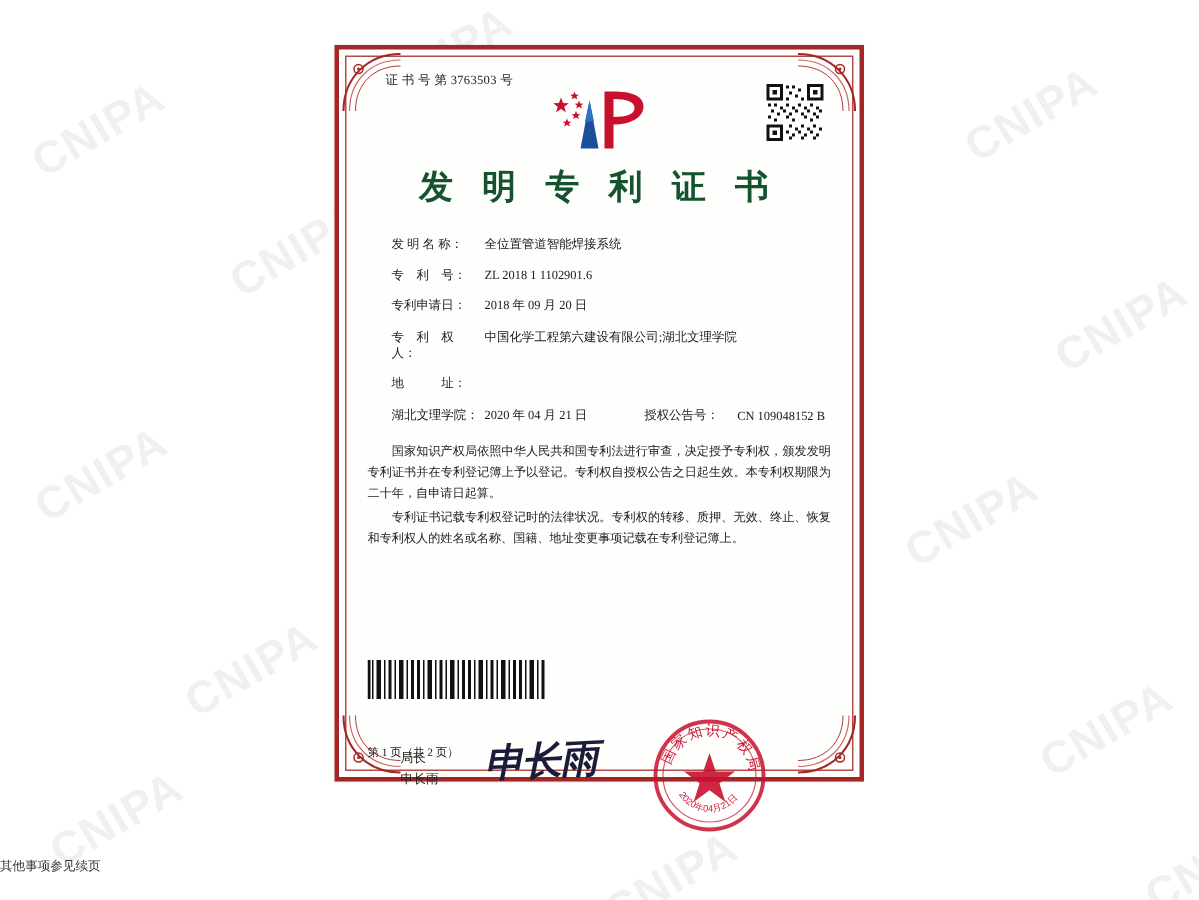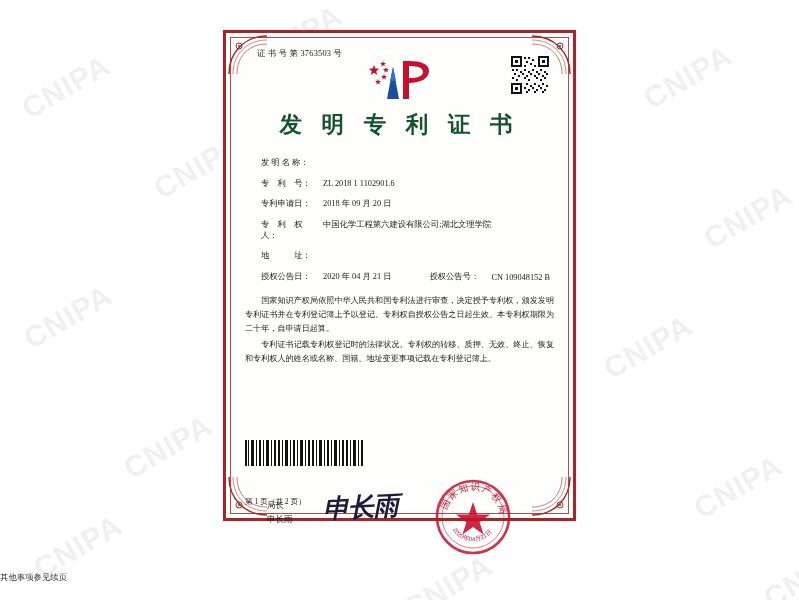--- a/index.html
+++ b/index.html
@@ -325,6 +325,7 @@
 
       <div class="frow">
         <div class="flabel">发 明 名 称：</div>
+        <div class="fval">全位置管道智能焊接系统</div>
       </div>
 
 

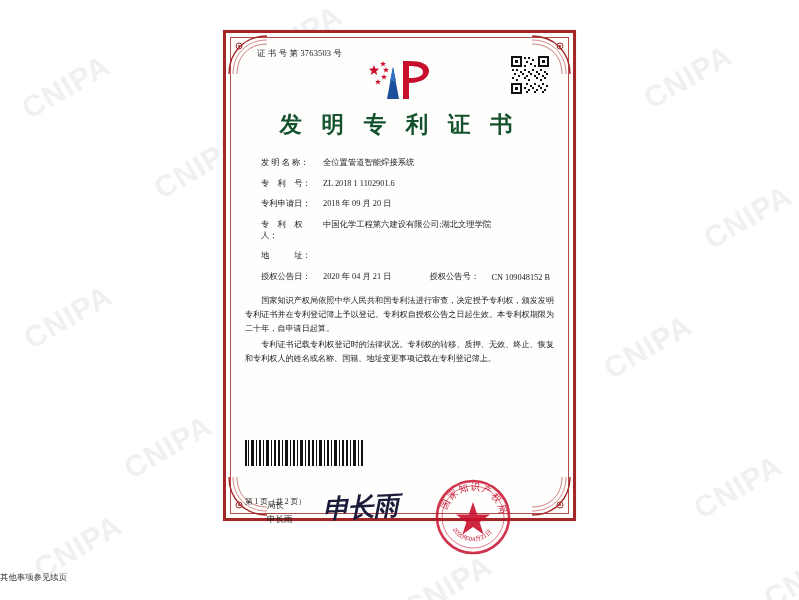--- a/index.html
+++ b/index.html
@@ -350,7 +350,7 @@
 
       <div class="frow2">
         <div class="seg">
-          <div class="flabel">授权公告日：</div>
+          <div class="flabel">湖北文理学院：</div>
           <div>2020 年 04 月 21 日</div>
         </div>
         <div class="seg second">

